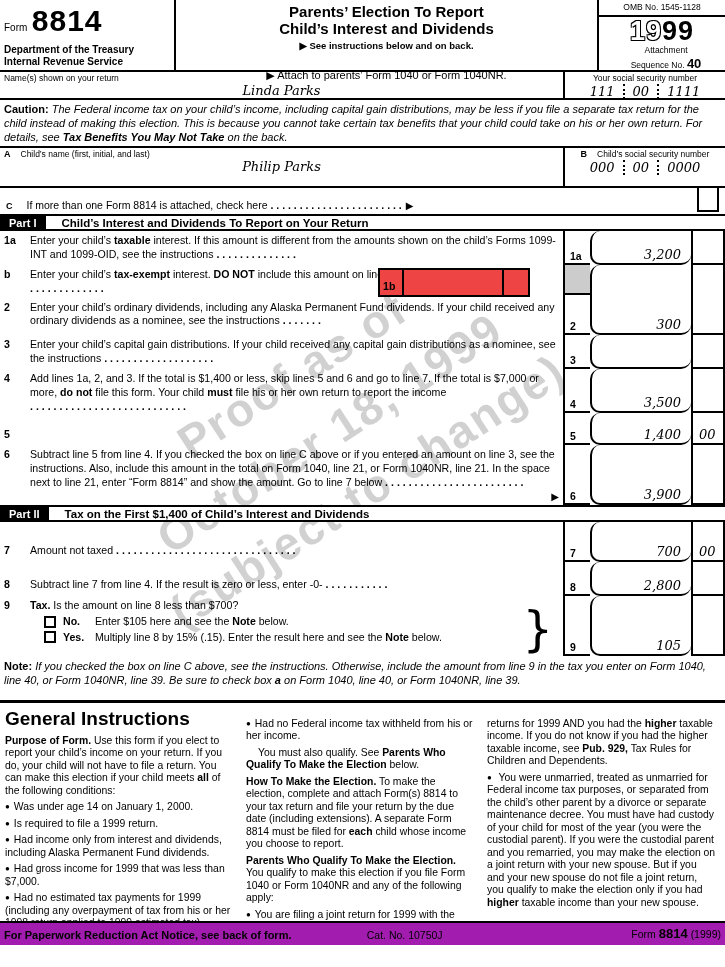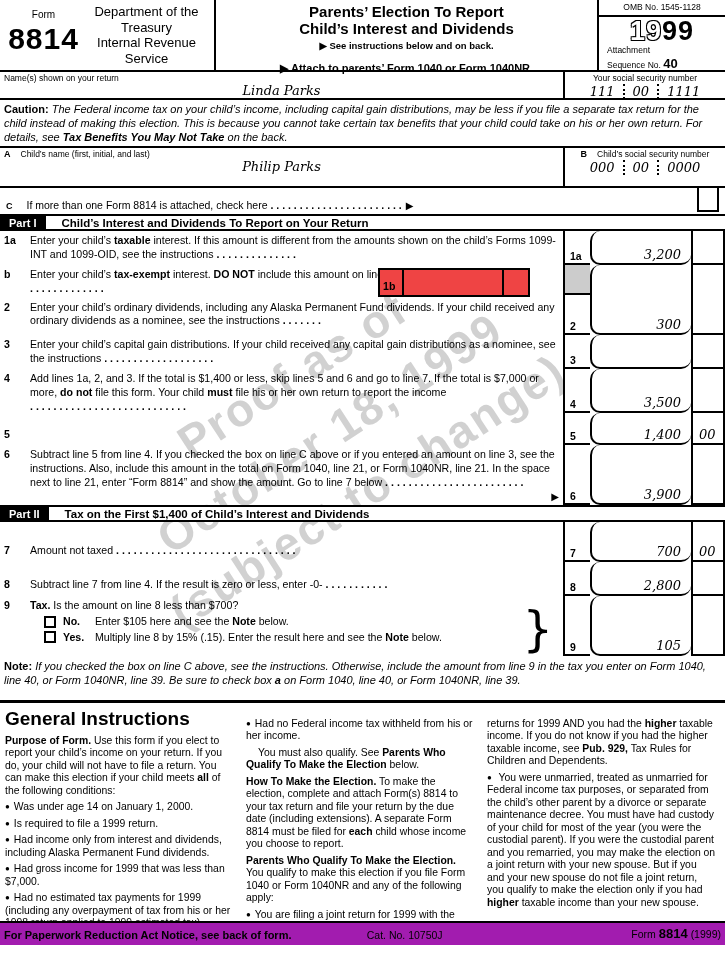--- a/index.html
+++ b/index.html
@@ -16,7 +16,7 @@
 
   
   .hdr { display:flex; border-bottom:2px solid #000; height:72px; }
-  .hdr-left { width:216px; border-right:2px solid #000; padding:4px 4px 2px 4px; display:flex; flex-direction:row; justify-content:space-between;text-align:center; }
+  .hdr-left { width:176px; border-right:2px solid #000; padding:4px 4px 2px 4px; display:flex; flex-direction:column; justify-content:space-between; }
   .form-word { font-size:10px; }
   .form-num { font-size:30px; font-weight:bold; letter-spacing:1px; }
   .dept { font-size:13px; line-height:1.2; }

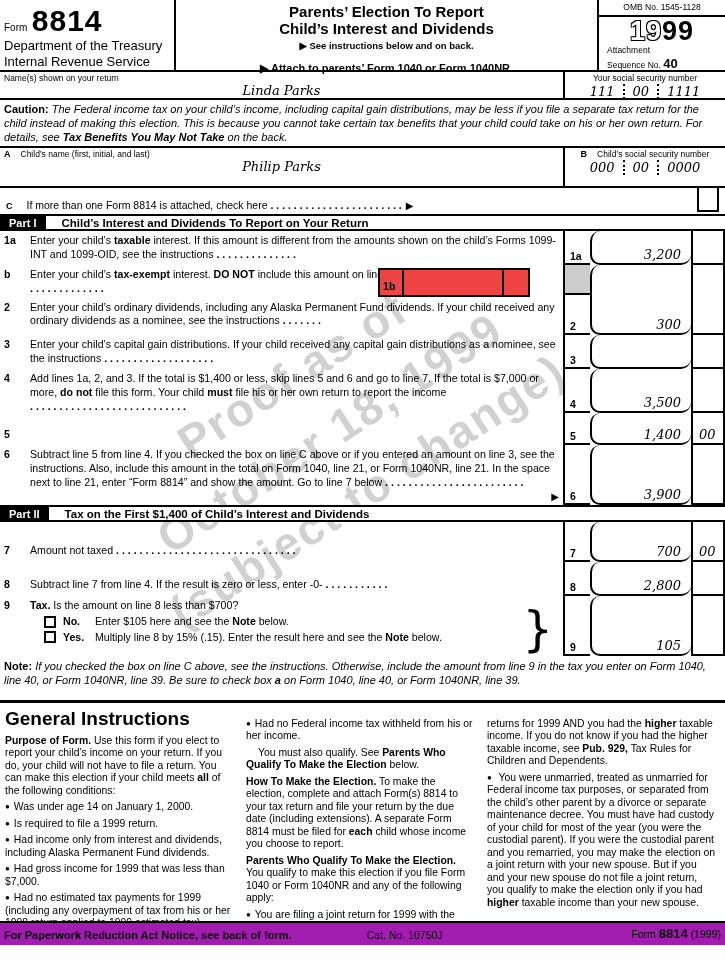--- a/index.html
+++ b/index.html
@@ -19,7 +19,7 @@
   .hdr-left { width:176px; border-right:2px solid #000; padding:4px 4px 2px 4px; display:flex; flex-direction:column; justify-content:space-between; }
   .form-word { font-size:10px; }
   .form-num { font-size:30px; font-weight:bold; letter-spacing:1px; }
-  .dept { font-size:13px; line-height:1.2; }
+  .dept { font-size:10px; line-height:1.2;font-weight:bold; }
   .hdr-center { flex:1; text-align:center; padding-top:3px; }
   .title { font-weight:bold; font-size:15px; line-height:1.15; }
   .sub1 { font-weight:bold; font-size:9.5px; margin-top:2px; }

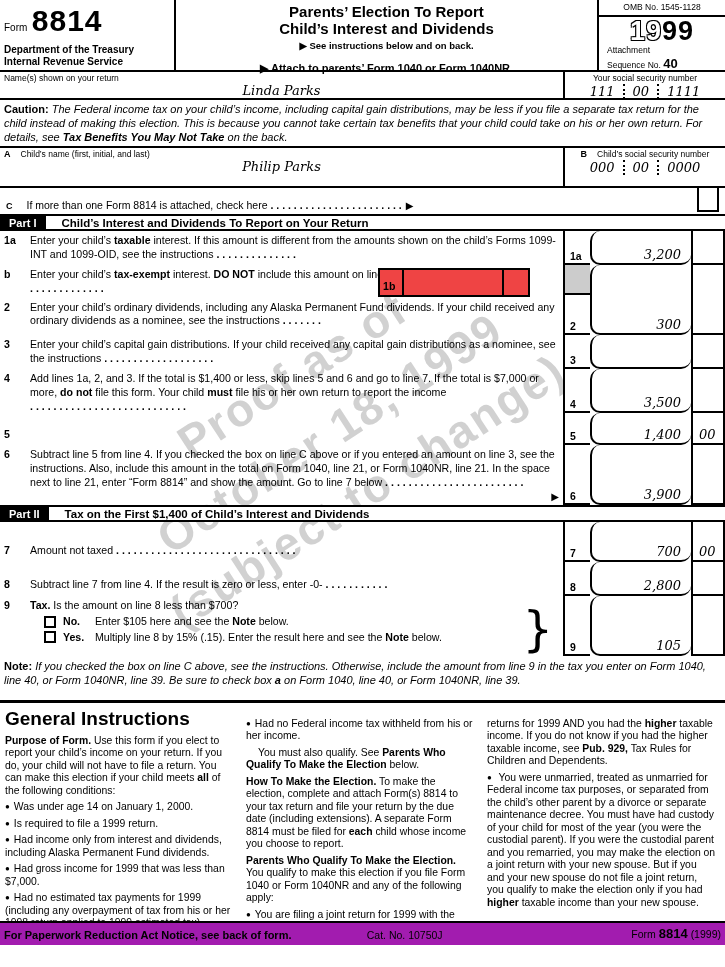--- a/index.html
+++ b/index.html
@@ -28,7 +28,7 @@
   .omb { font-size:8.5px; padding:2px 2px 3px 2px; border-bottom:2px solid #000; }
   .year { font-size:27px; font-weight:bold; line-height:1.05; letter-spacing:1px; }
   .yr-outline { color:#fff; text-shadow:-1px -1px 0 #000, 1px -1px 0 #000, -1px 1px 0 #000, 1px 1px 0 #000; }
-  .attach { font-size:8.5px; text-align:left; padding-left:8px; line-height:1.2; }
+  .attach { font-size:8.5px; text-align:center; padding-left:8px; line-height:1.2; }
   .attach .seqno { font-size:13px; font-weight:bold; }
 
   

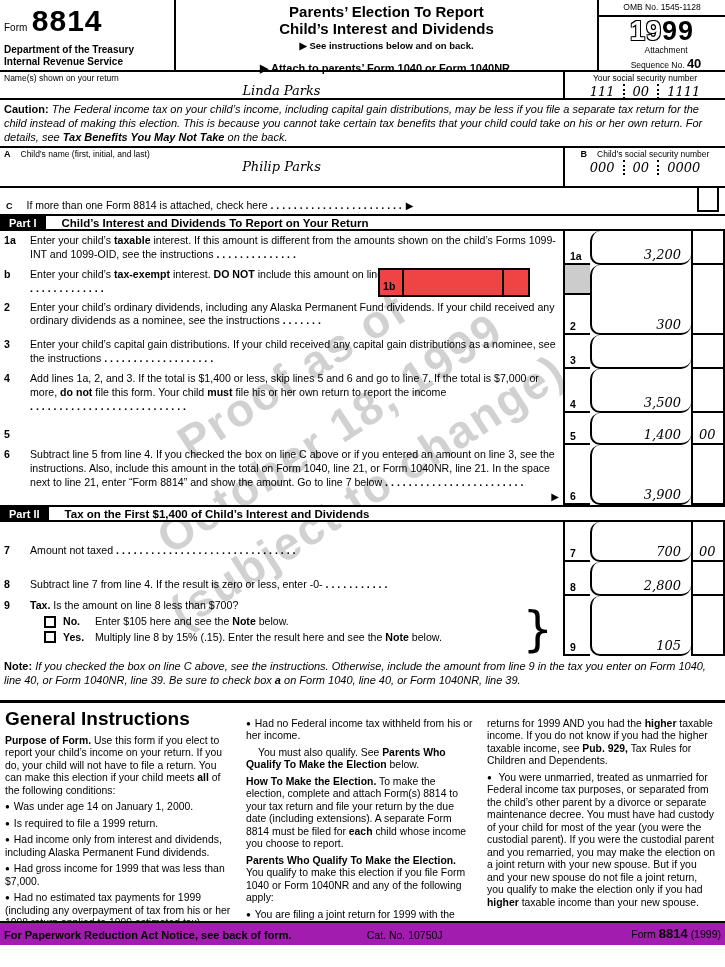--- a/index.html
+++ b/index.html
@@ -23,7 +23,7 @@
   .hdr-center { flex:1; text-align:center; padding-top:3px; }
   .title { font-weight:bold; font-size:15px; line-height:1.15; }
   .sub1 { font-weight:bold; font-size:9.5px; margin-top:2px; }
-  .sub2 { font-weight:bold; font-size:11px; margin-top:11px; }
+  .sub2 { font-weight:normal; font-size:11px; margin-top:18px; }
   .hdr-right { width:128px; border-left:2px solid #000; text-align:center; }
   .omb { font-size:8.5px; padding:2px 2px 3px 2px; border-bottom:2px solid #000; }
   .year { font-size:27px; font-weight:bold; line-height:1.05; letter-spacing:1px; }

